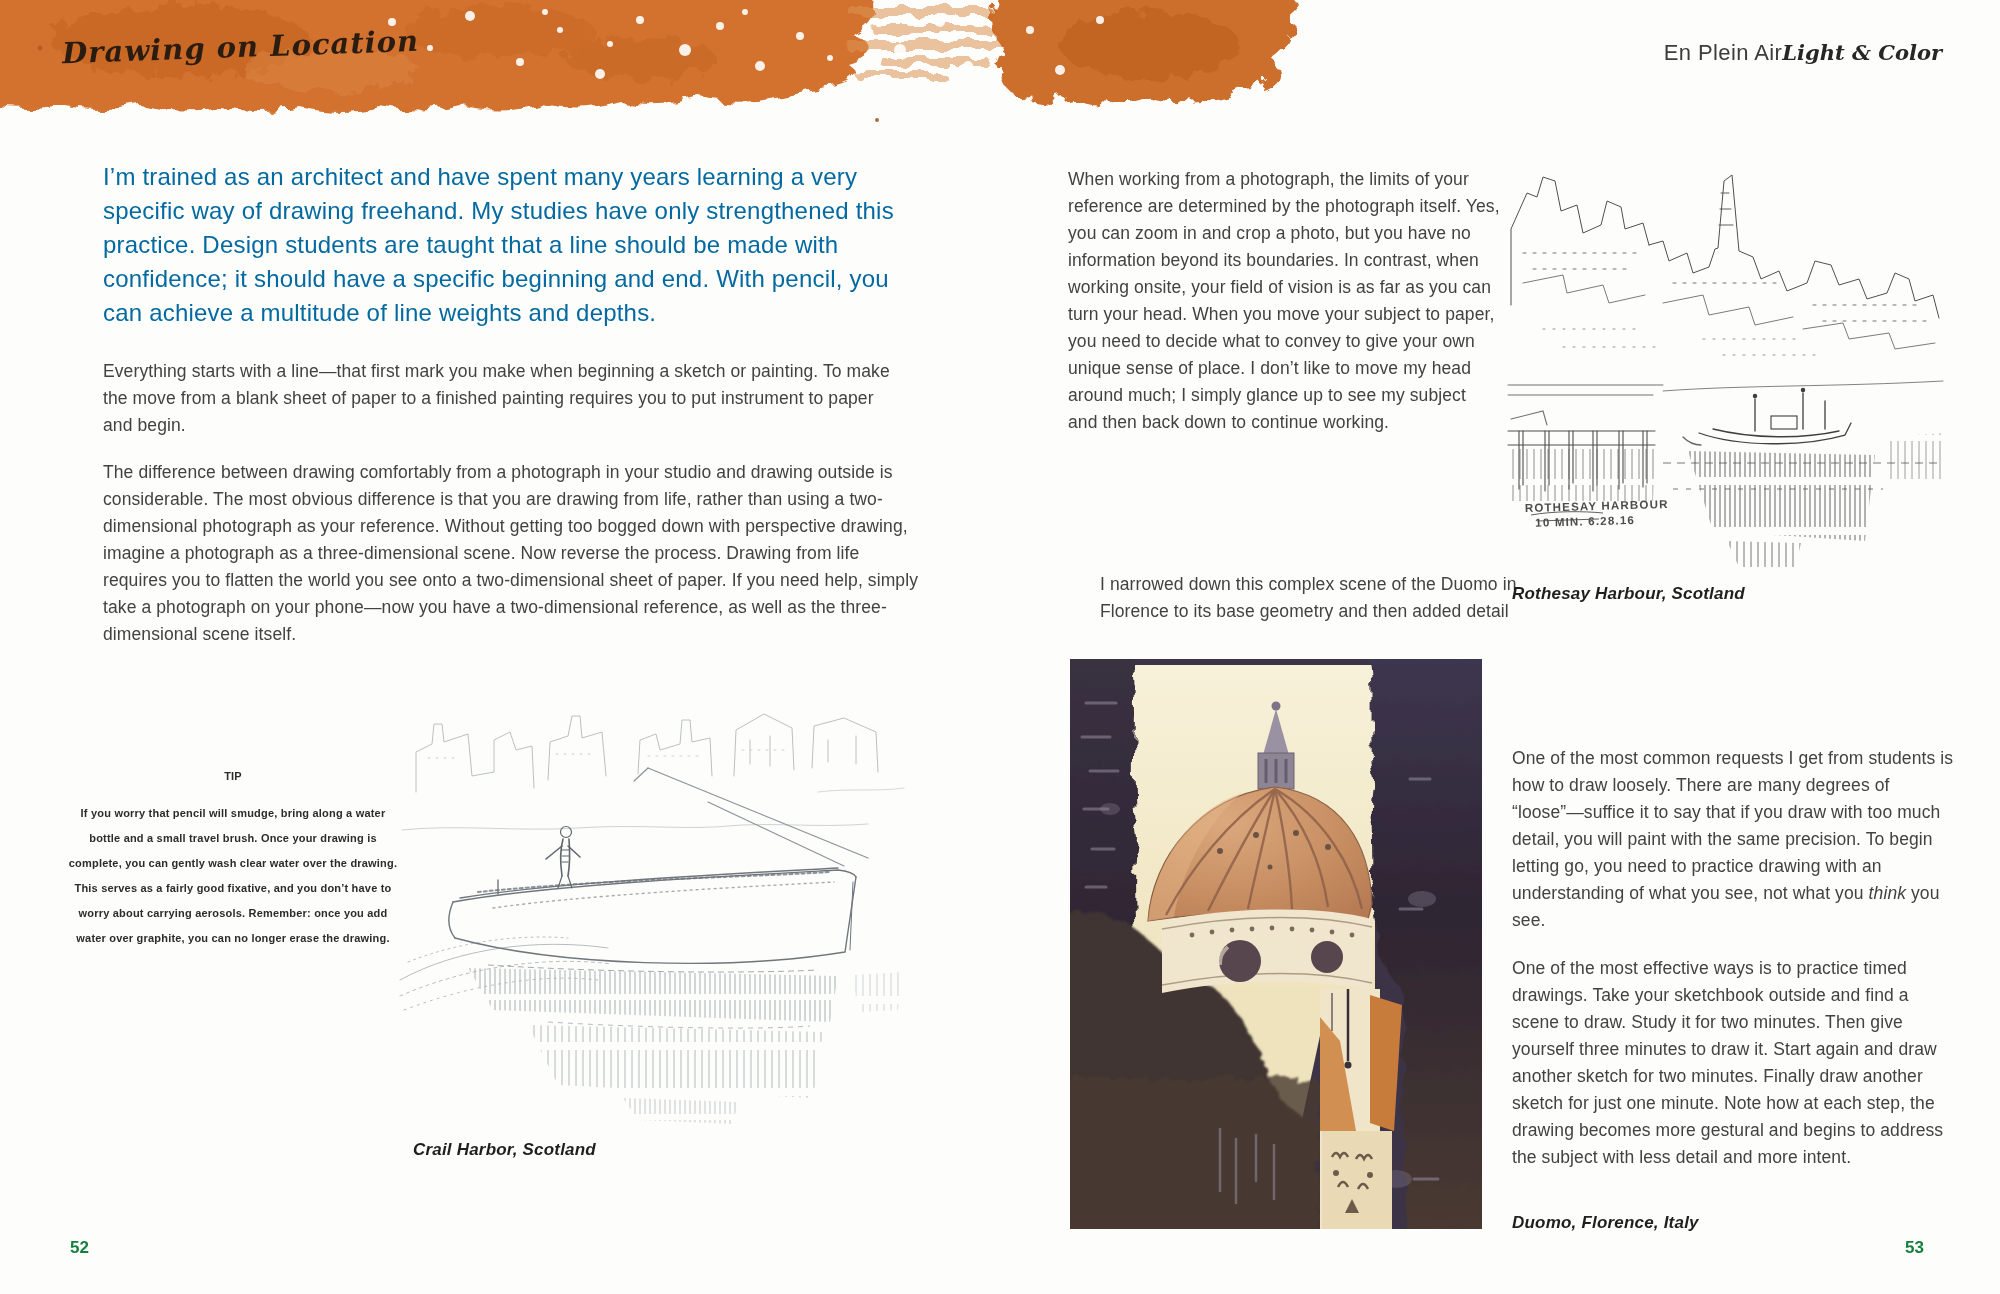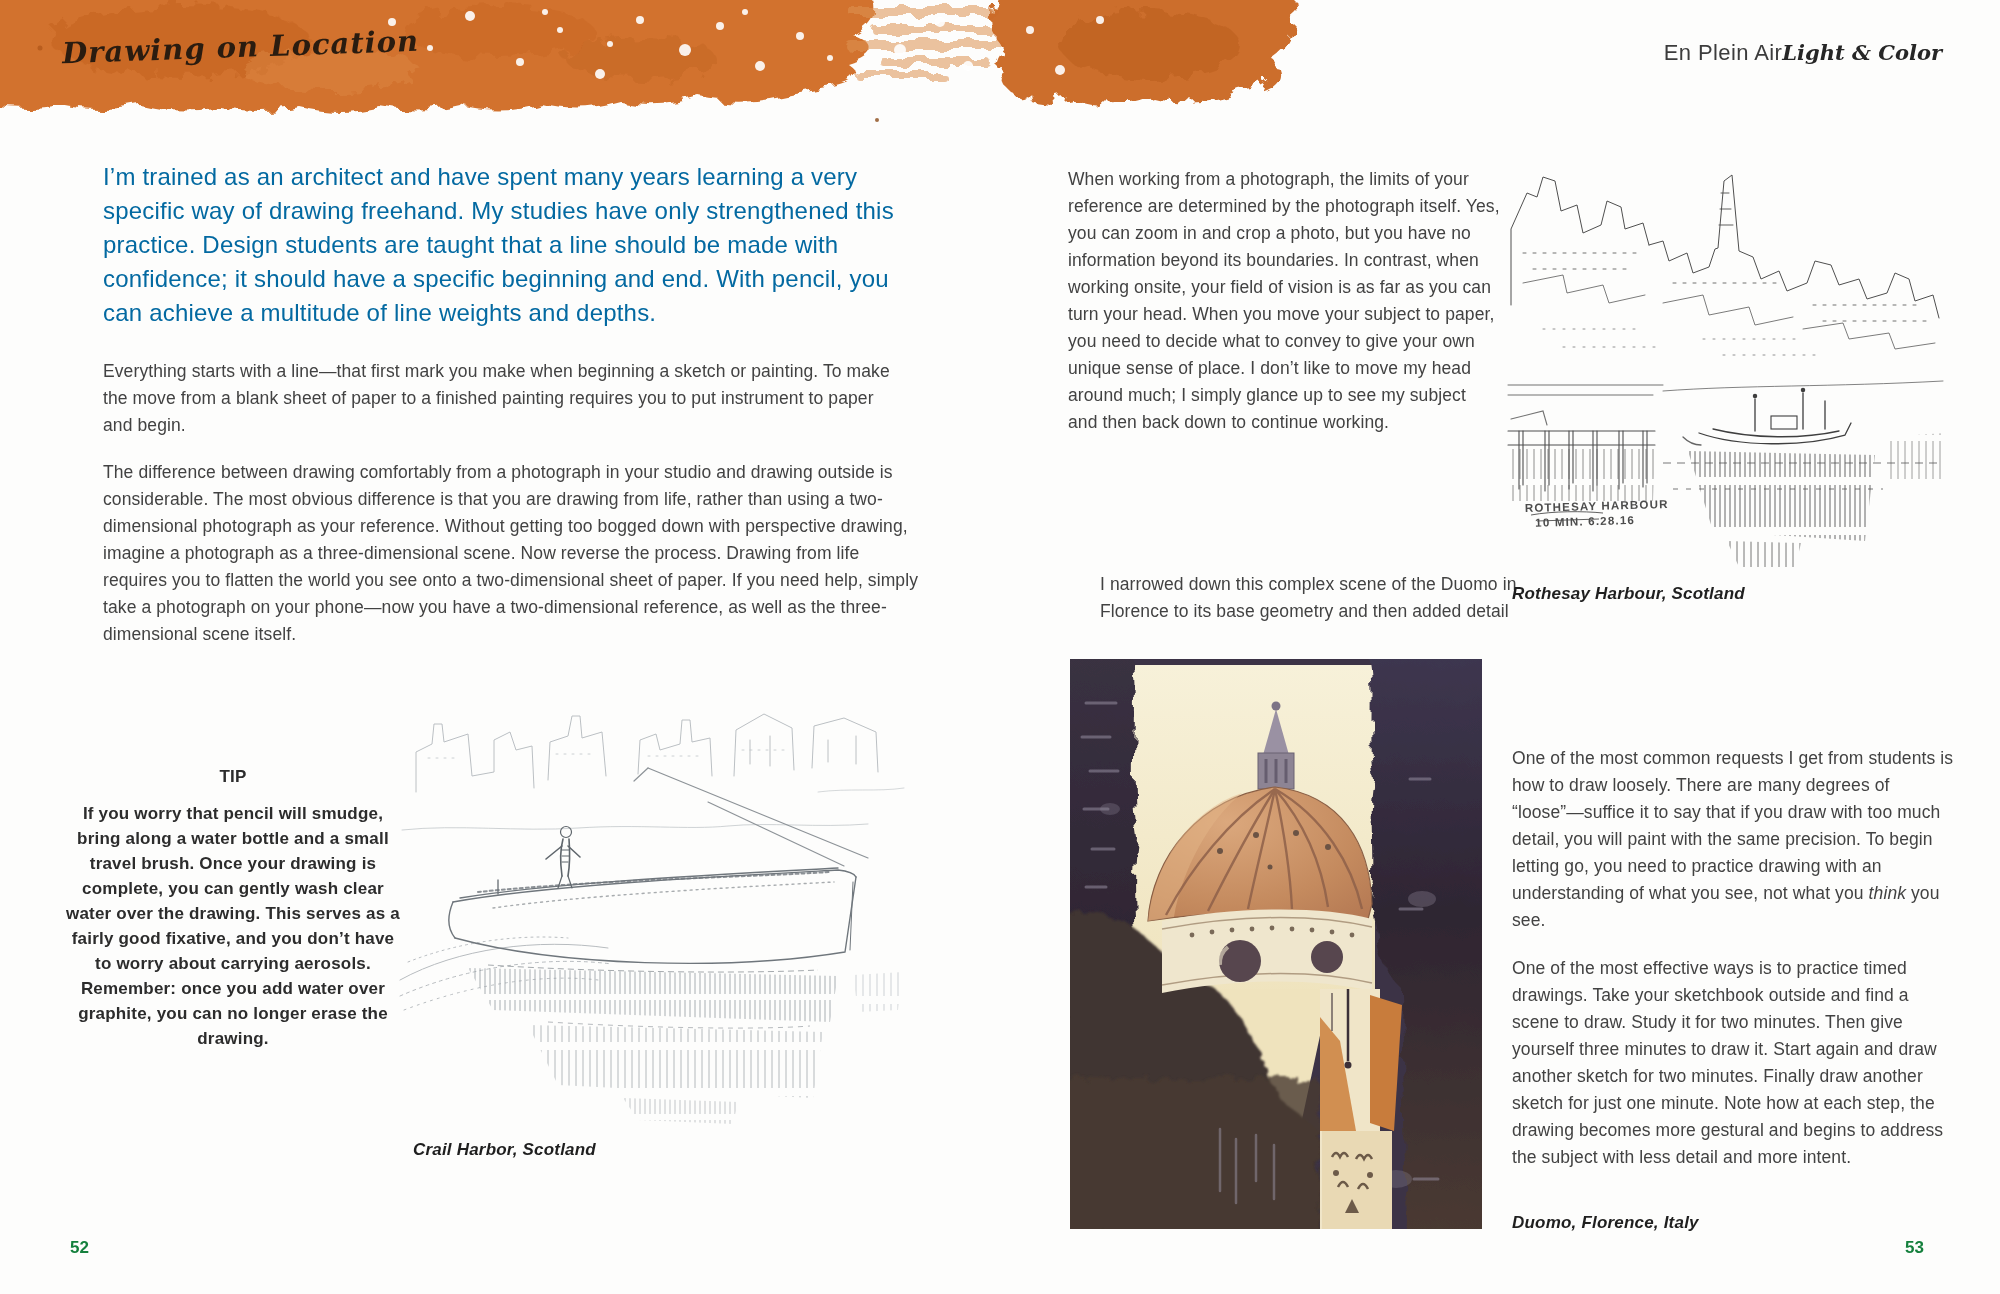--- a/index.html
+++ b/index.html
@@ -9,7 +9,7 @@
   p{margin:0;}
   .body-txt{font-size:17.5px;line-height:27px;color:#424242;letter-spacing:.1px;}
   .intro-txt{font-size:24px;line-height:34px;color:#0369a1;letter-spacing:.2px;}
-  .tip-block{text-align:center;font-weight:bold;font-size:17px;line-height:25px;color:#2c2c2c;letter-spacing:.2px;}
+  .tip-block{text-align:center;font-weight:bold;font-size:11px;line-height:25px;color:#2c2c2c;letter-spacing:.2px;}
   .tip-head{margin-bottom:12px;}
   .caption{font-size:17px;font-weight:bold;font-style:italic;color:#1f1f1f;letter-spacing:.2px;}
   .pageno{font-size:17px;font-weight:bold;color:#15803d;}

